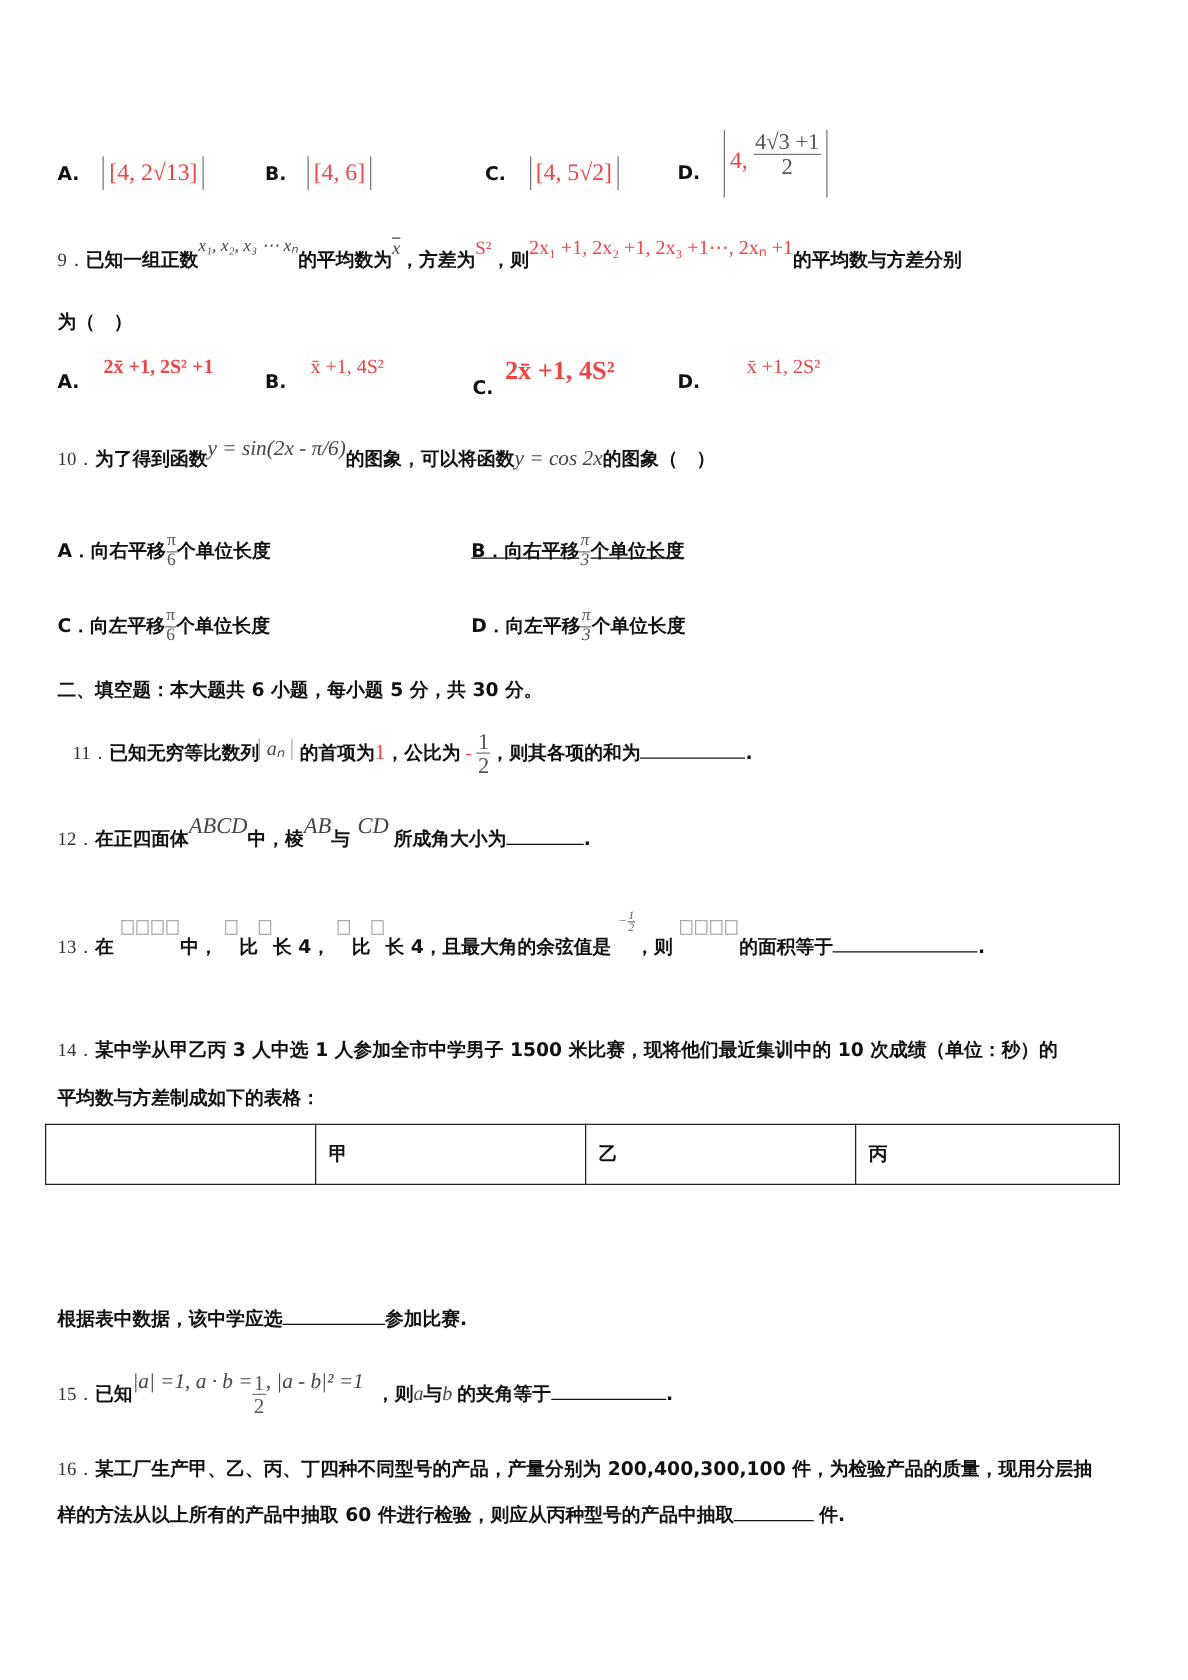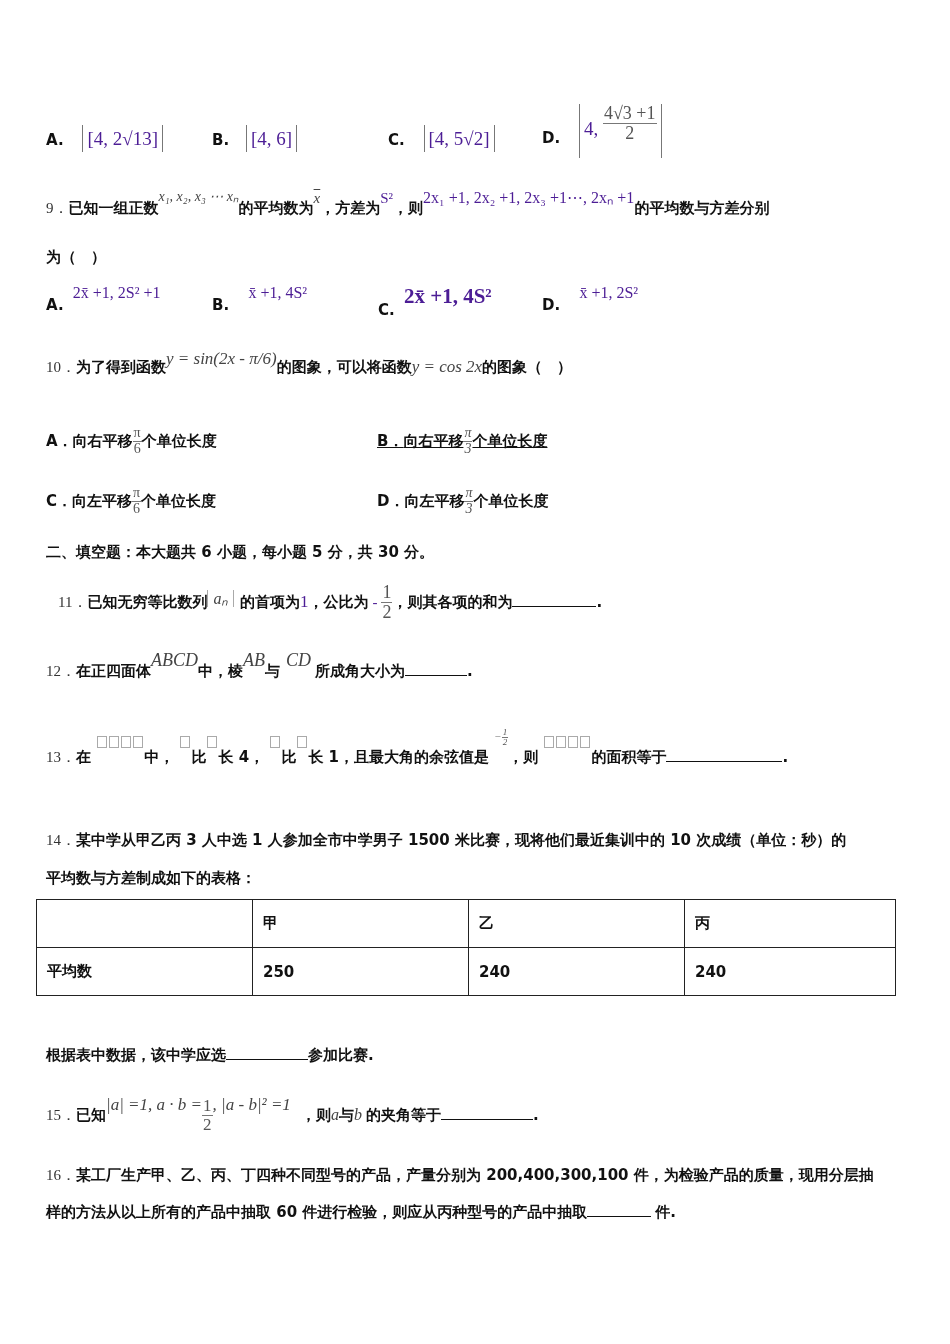--- a/index.html
+++ b/index.html
@@ -8,7 +8,7 @@
   .abs{position:absolute;white-space:nowrap;}
   .b{font-weight:bold;}
   .num{font-family:"Liberation Serif",serif;font-weight:normal;color:#333;font-size:15px;}
-  .m{font-family:"Liberation Serif",serif;font-style:normal;color:#4c1d95;font-weight:normal;}
+  .m{font-family:"Liberation Serif",serif;font-style:normal;color:#ef4444;font-weight:normal;}
   .mi{font-family:"Liberation Serif",serif;font-style:italic;color:#444;font-weight:normal;}
   .frac{display:inline-block;vertical-align:middle;text-align:center;font-family:"Liberation Serif",serif;color:#555;font-weight:normal;line-height:1.05;}
   .frac span{display:block;}

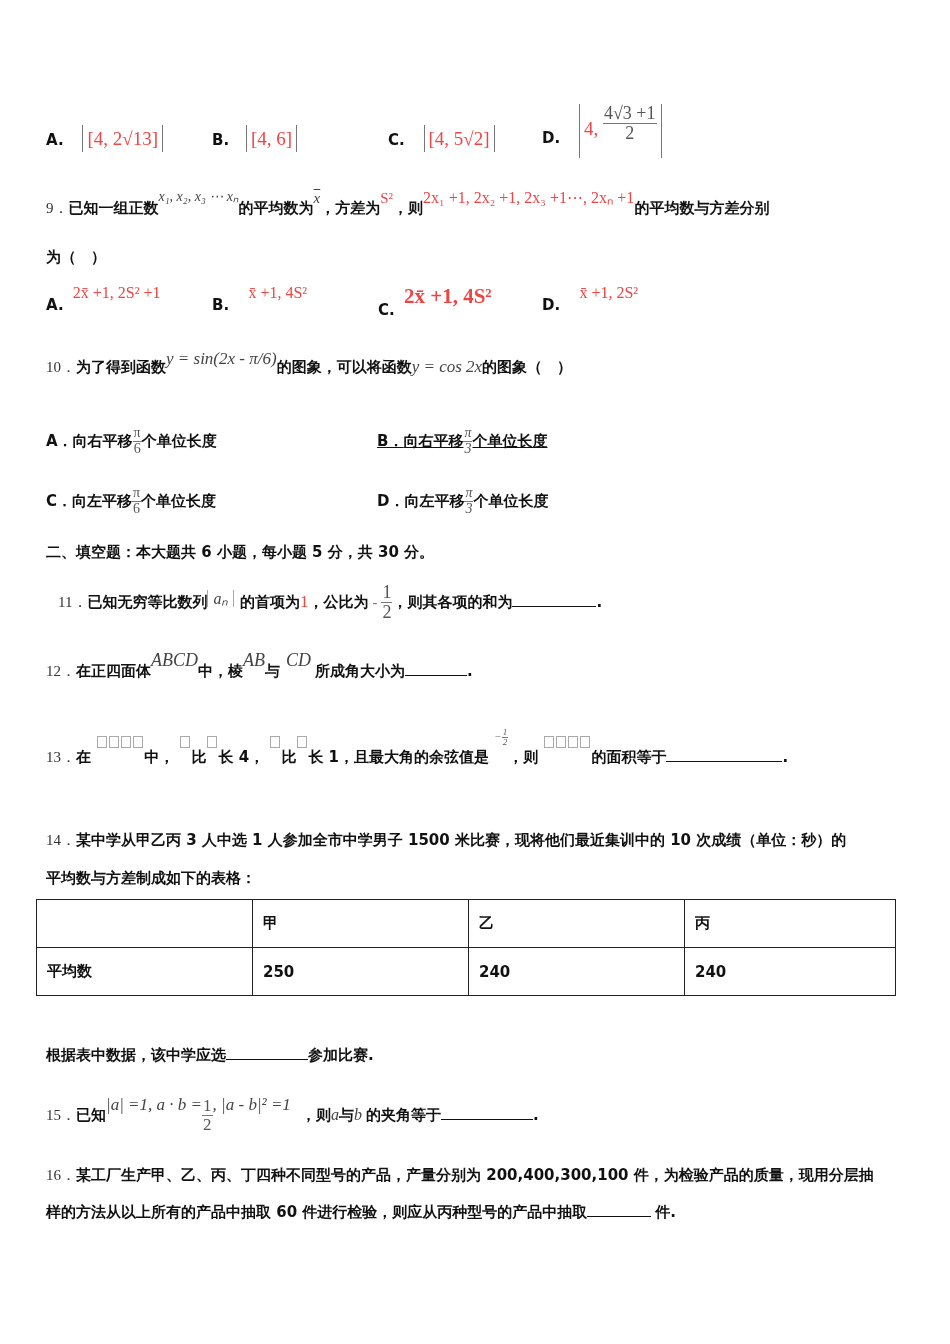--- a/index.html
+++ b/index.html
@@ -54,7 +54,7 @@
 
 <div class="abs b" style="left:46px;top:284px;">
   <span style="position:relative;top:12px;">A.</span>
-  <span class="m" style="font-size:16px;margin-left:4px;">2x̄ +1, 2S² +1</span>
+  <span class="m" style="font-size:16px;margin-left:14px;font-weight:bold;">2x̄ +1, 2S² +1</span>
 </div>
 <div class="abs b" style="left:212px;top:284px;">
   <span style="position:relative;top:12px;">B.</span>

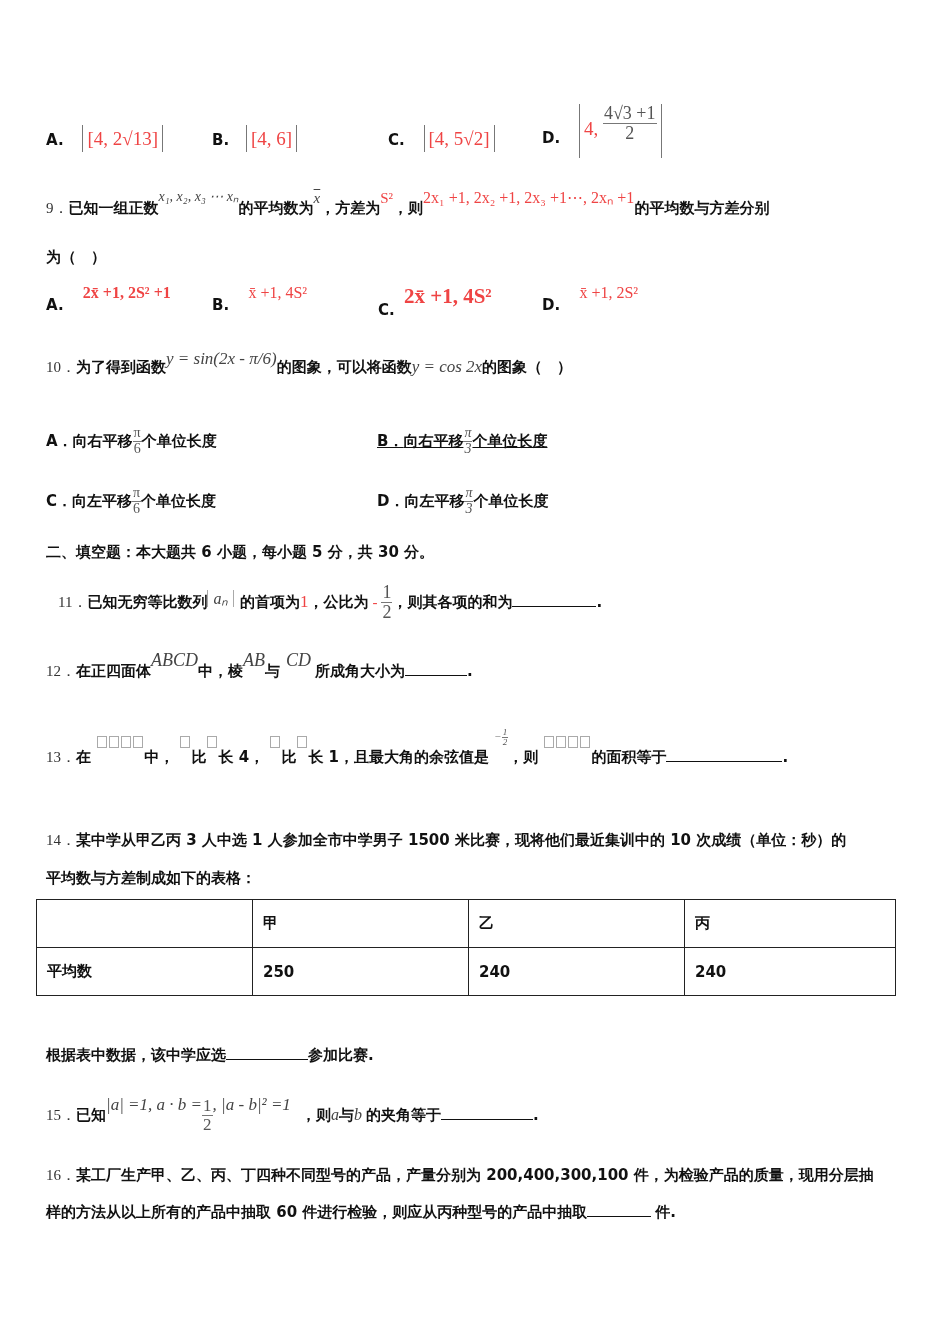--- a/index.html
+++ b/index.html
@@ -66,7 +66,7 @@
 </div>
 <div class="abs b" style="left:542px;top:284px;">
   <span style="position:relative;top:12px;">D.</span>
-  <span class="m" style="font-size:16px;margin-left:14px;">x̄ +1, 2S²</span>
+  <span class="m" style="font-size:16px;margin-left:32px;">x̄ +1, 2S²</span>
 </div>
 
 <div class="abs b" style="left:46px;top:344px;line-height:46px;">

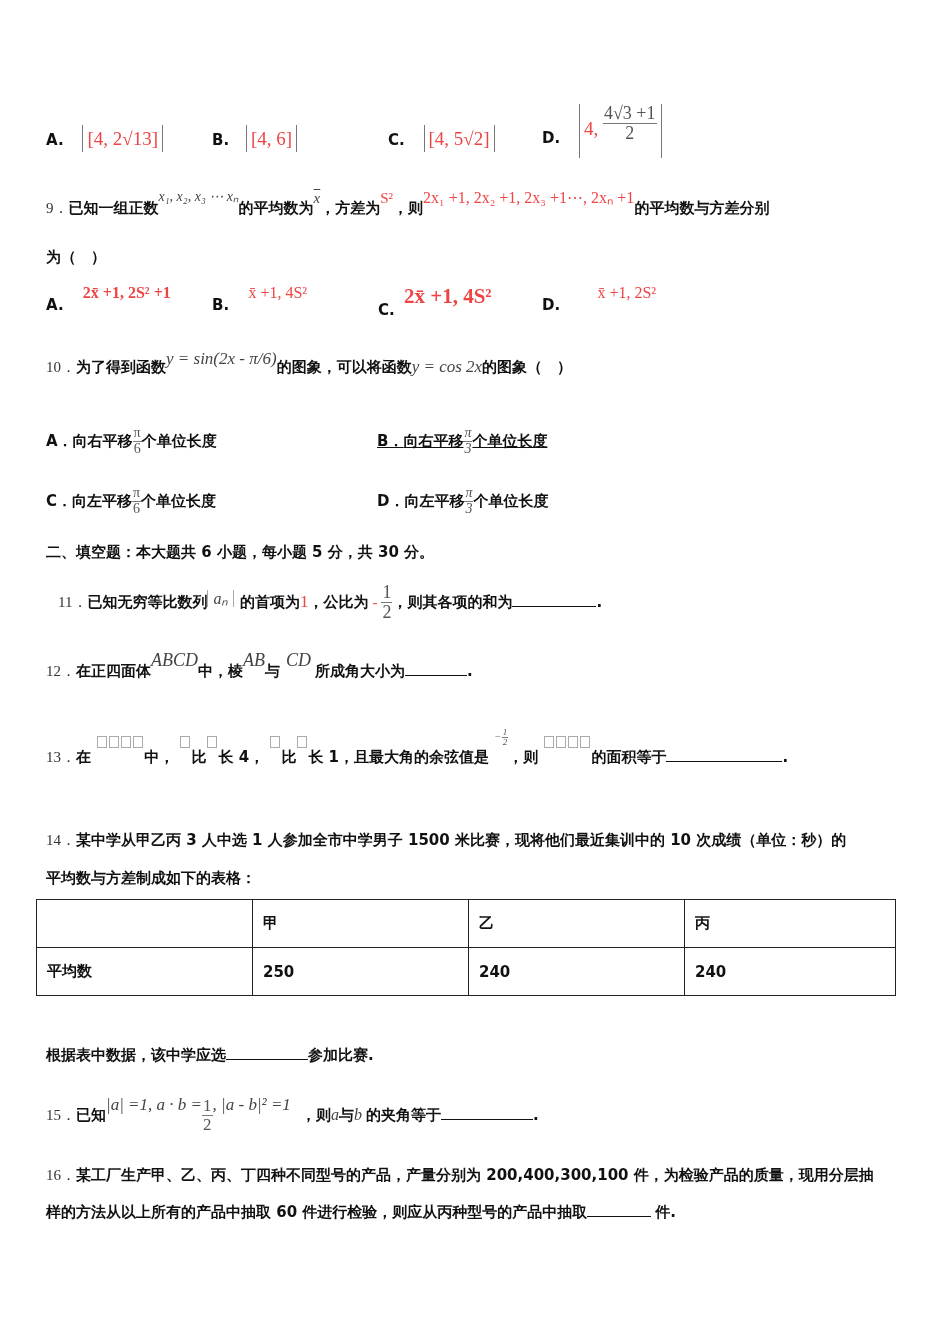--- a/index.html
+++ b/index.html
@@ -100,7 +100,7 @@
   <span class="num">13．</span><span>在</span>
   <span style="position:relative;top:-12px;"><span class="sq"></span><span class="sq"></span><span class="sq"></span><span class="sq"></span></span><span>中，</span>
   <span class="sq" style="position:relative;top:-12px;"></span><span>比</span><span class="sq" style="position:relative;top:-12px;"></span><span>长 4，</span>
-  <span class="sq" style="position:relative;top:-12px;"></span><span>比</span><span class="sq" style="position:relative;top:-12px;"></span><span>长 1，且最大角的余弦值是</span>
+  <span class="sq" style="position:relative;top:-12px;"></span><span>比</span><span class="sq" style="position:relative;top:-12px;"></span><span>长 4，且最大角的余弦值是</span>
   <span style="position:relative;top:-22px;font-family:'Liberation Serif',serif;color:#777;font-style:italic;font-size:11px;font-weight:normal;"><span>−</span><span class="frac" style="font-size:9px;"><span class="top">1</span><span>2</span></span></span><span>，则</span>
   <span style="position:relative;top:-12px;"><span class="sq"></span><span class="sq"></span><span class="sq"></span><span class="sq"></span></span><span>的面积等于</span><span class="blank" style="width:116px;"></span><span>.</span>
 </div>

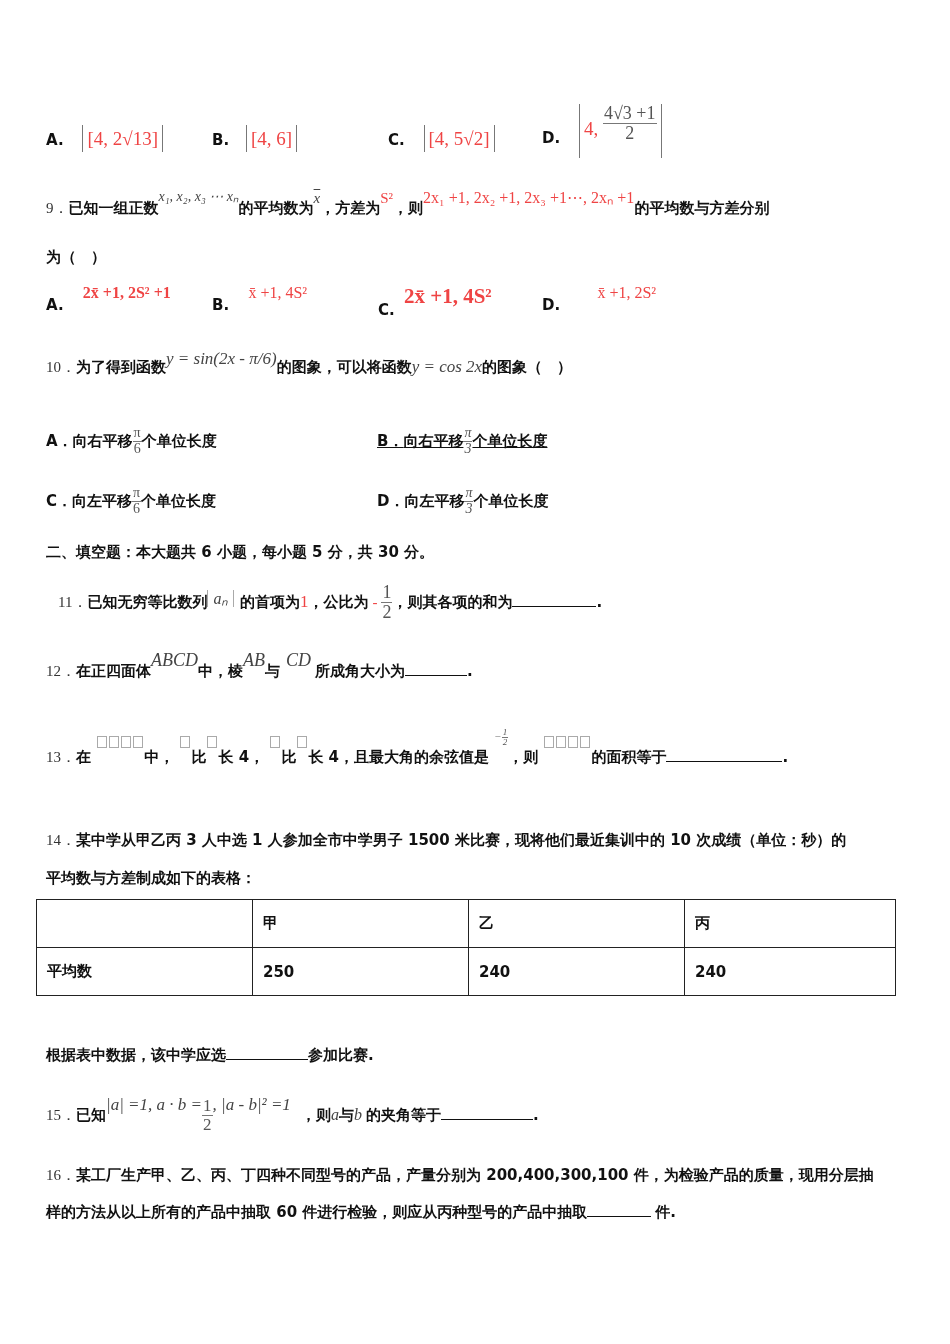--- a/index.html
+++ b/index.html
@@ -118,12 +118,6 @@
     <td class="c2">乙</td>
     <td>丙</td>
   </tr>
-  <tr>
-    <td>平均数</td>
-    <td>250</td>
-    <td>240</td>
-    <td>240</td>
-  </tr>
 </tbody>
   </table>
 

